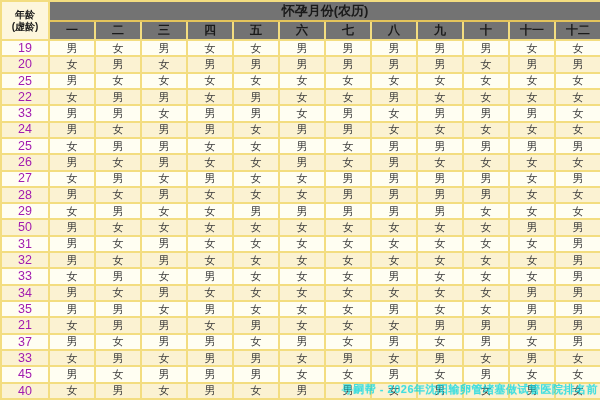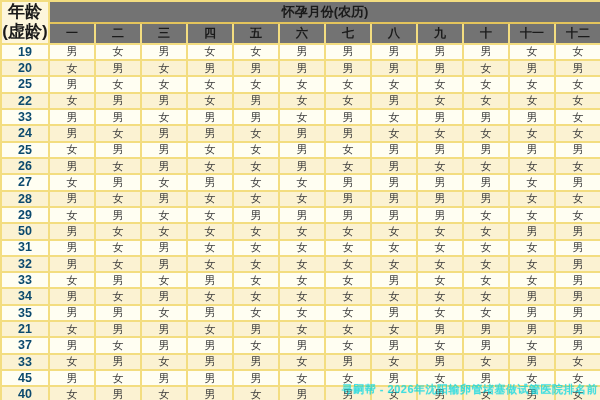--- a/index.html
+++ b/index.html
@@ -33,7 +33,7 @@
 
   th.age-head {
     background: #FDF6DC;
-    font-size: 17px;
+    font-size: 10px;
     font-weight: bold;
     line-height: 1.2;
   }

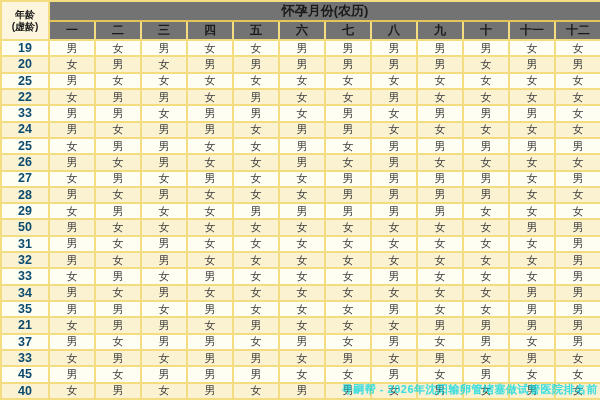--- a/index.html
+++ b/index.html
@@ -61,9 +61,9 @@
   tbody tr:nth-child(even) td { background: #FBF2D2; }
 
   tbody td.age-cell {
-    font-weight: bold;
+    font-weight: normal;
     font-size: 12.5px;
-    color: #0c4a6e;
+    color: #a21caf;
   }
 
   .watermark {

